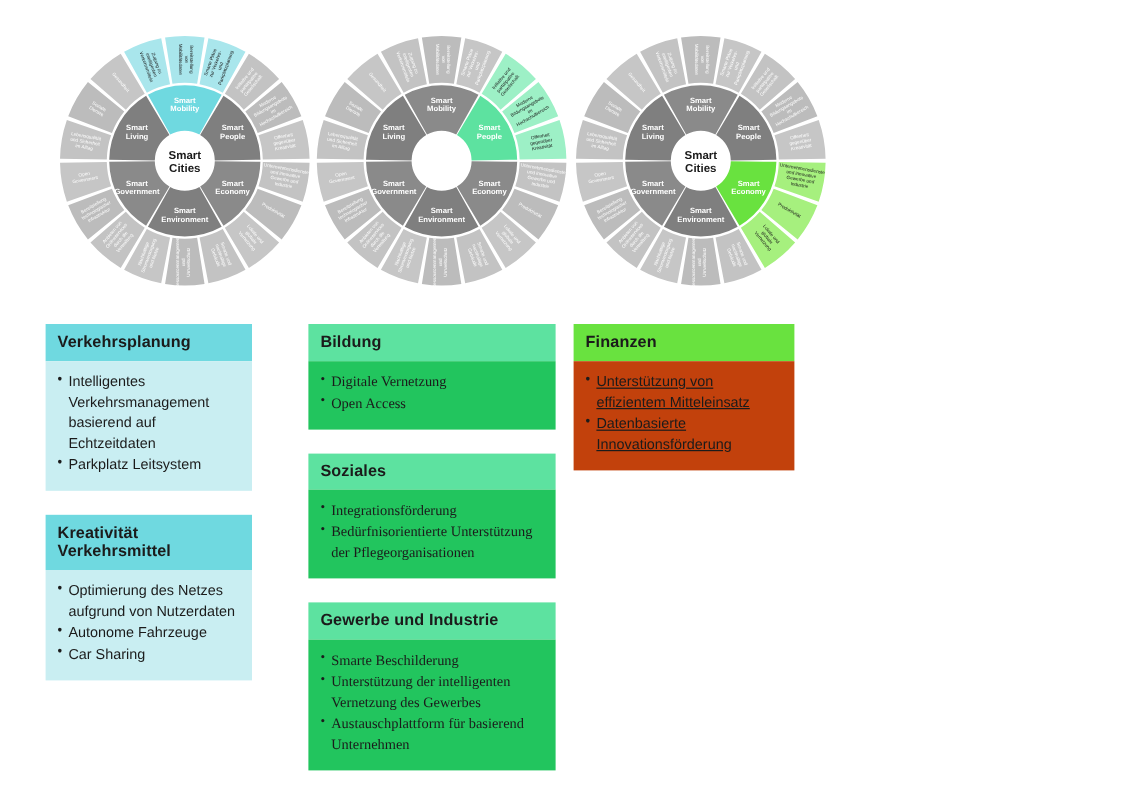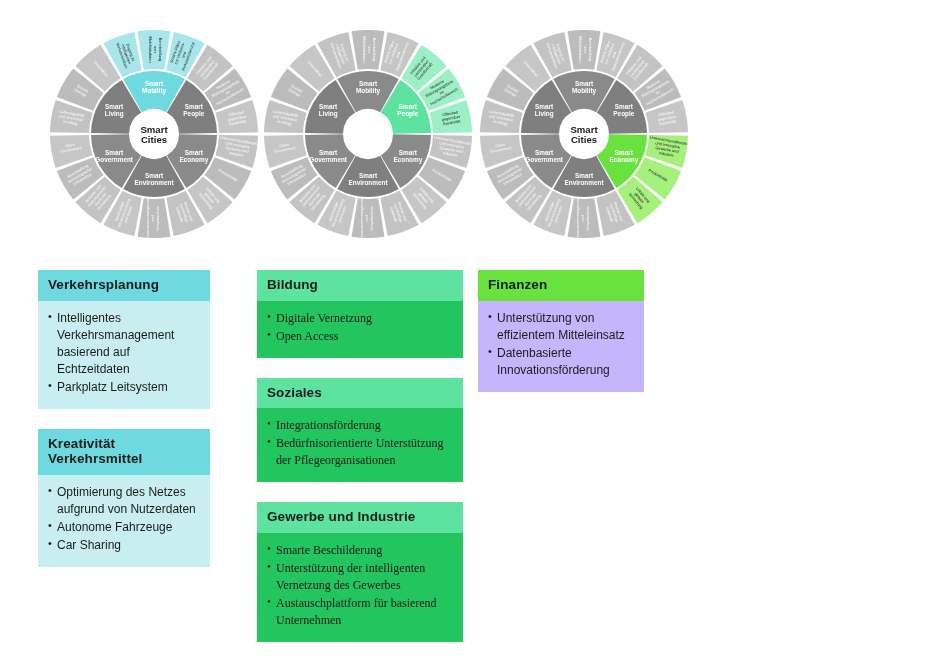--- a/index.html
+++ b/index.html
@@ -17,7 +17,7 @@
   .cards-col{position:absolute;}
   #col-0{left:38px;top:270px;width:172px;}
   #col-1{left:257px;top:270px;width:206px;}
-  #col-2{left:478px;top:270px;width:166px;}
+  #col-2{left:478px;top:270px;width:184px;}
 
   .card{margin-bottom:20px;}
   .card-head{

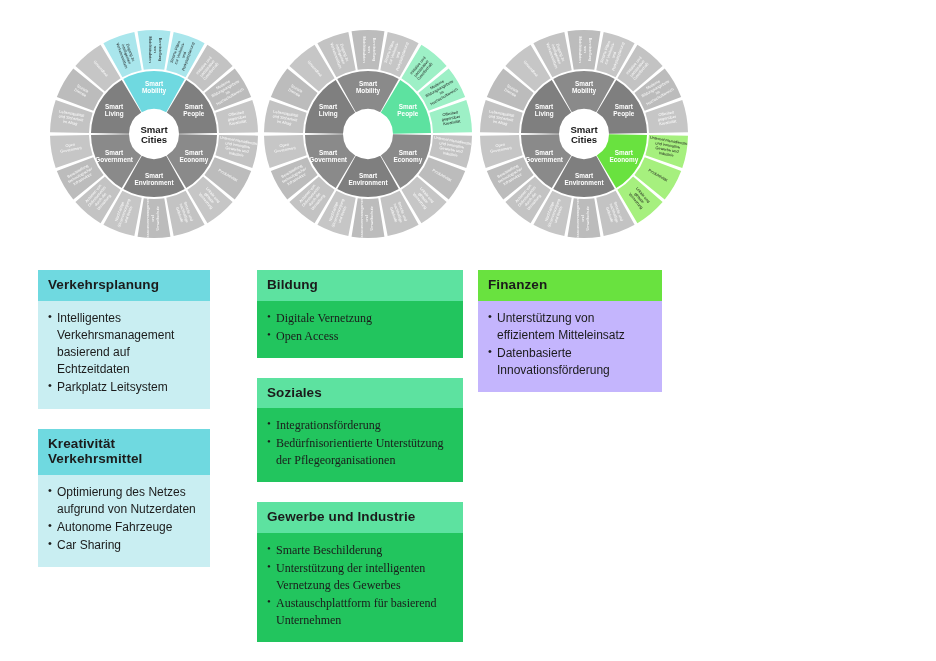--- a/index.html
+++ b/index.html
@@ -41,7 +41,7 @@
   .card-1 .card-head{background:#5de2a0;}
   .card-1 .card-body{background:#22c55e;font-family:Liberation Serif, serif;}
   .card-2 .card-head{background:#69e23f;}
-  .card-2 .card-body{background:#c4b5fd;}
+  .card-2 .card-body{background:#c2410c;text-decoration:underline;}
 
   svg text{font-family:"Liberation Sans", sans-serif;}
   .hub-t{font-size:9.6px;font-weight:bold;fill:#1a1a1a;}

